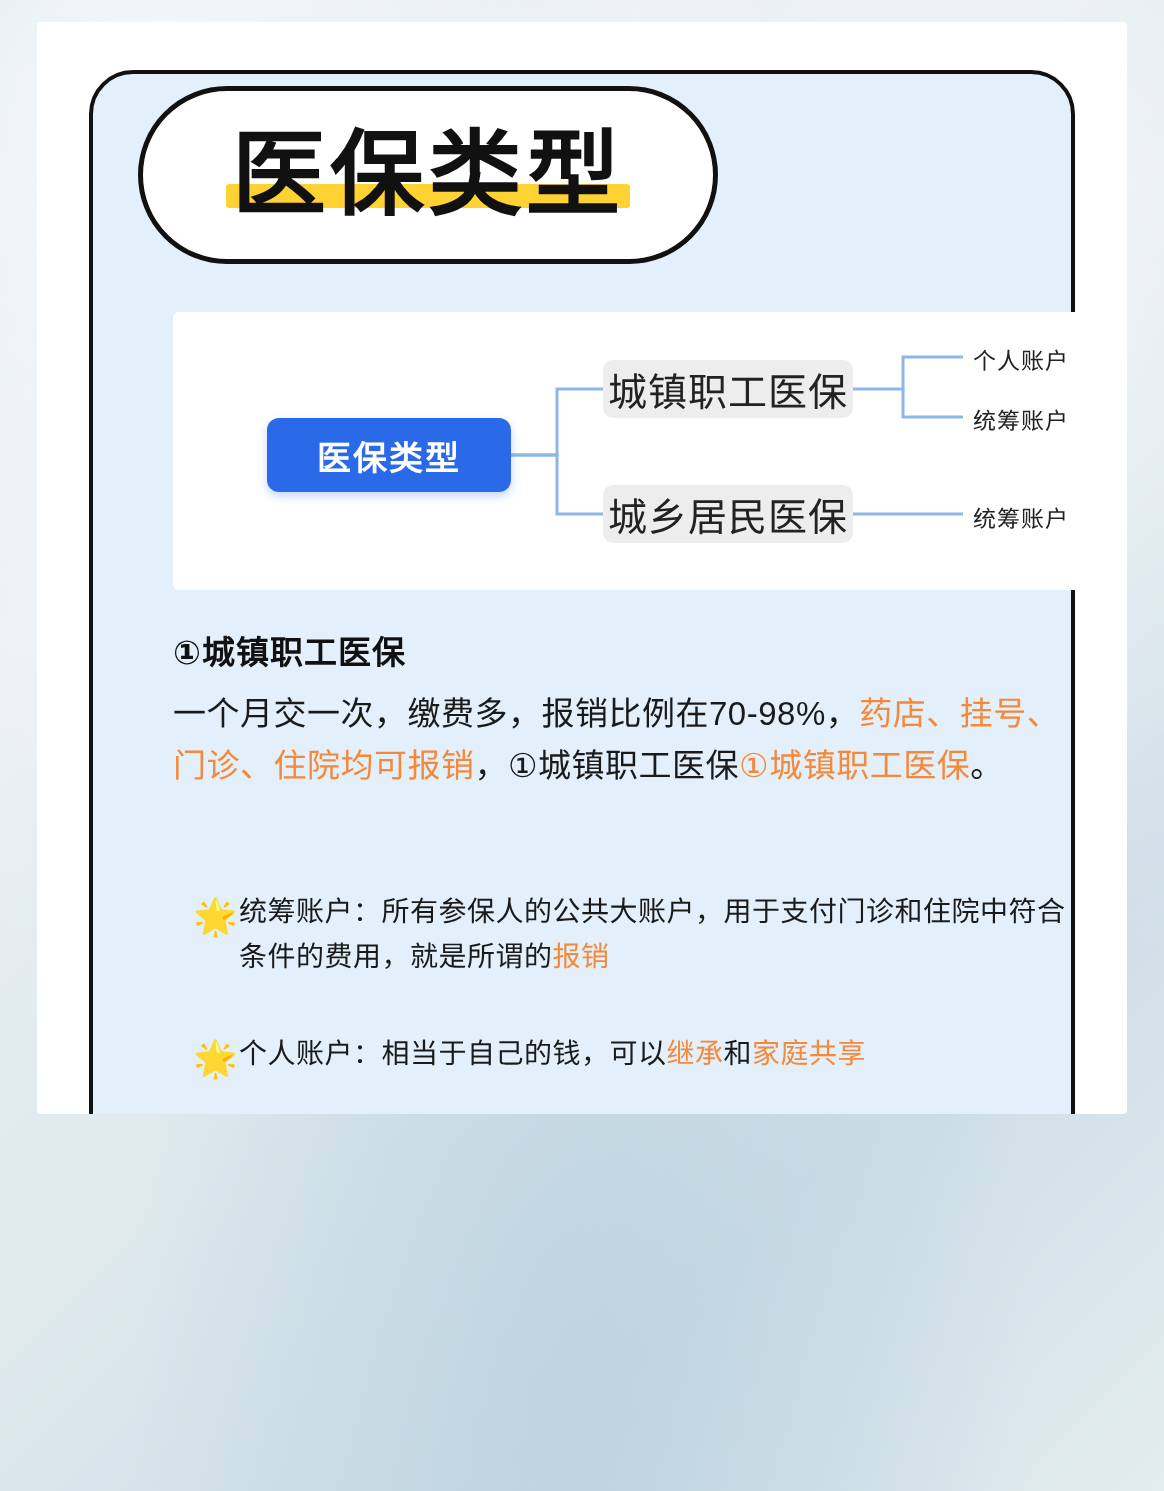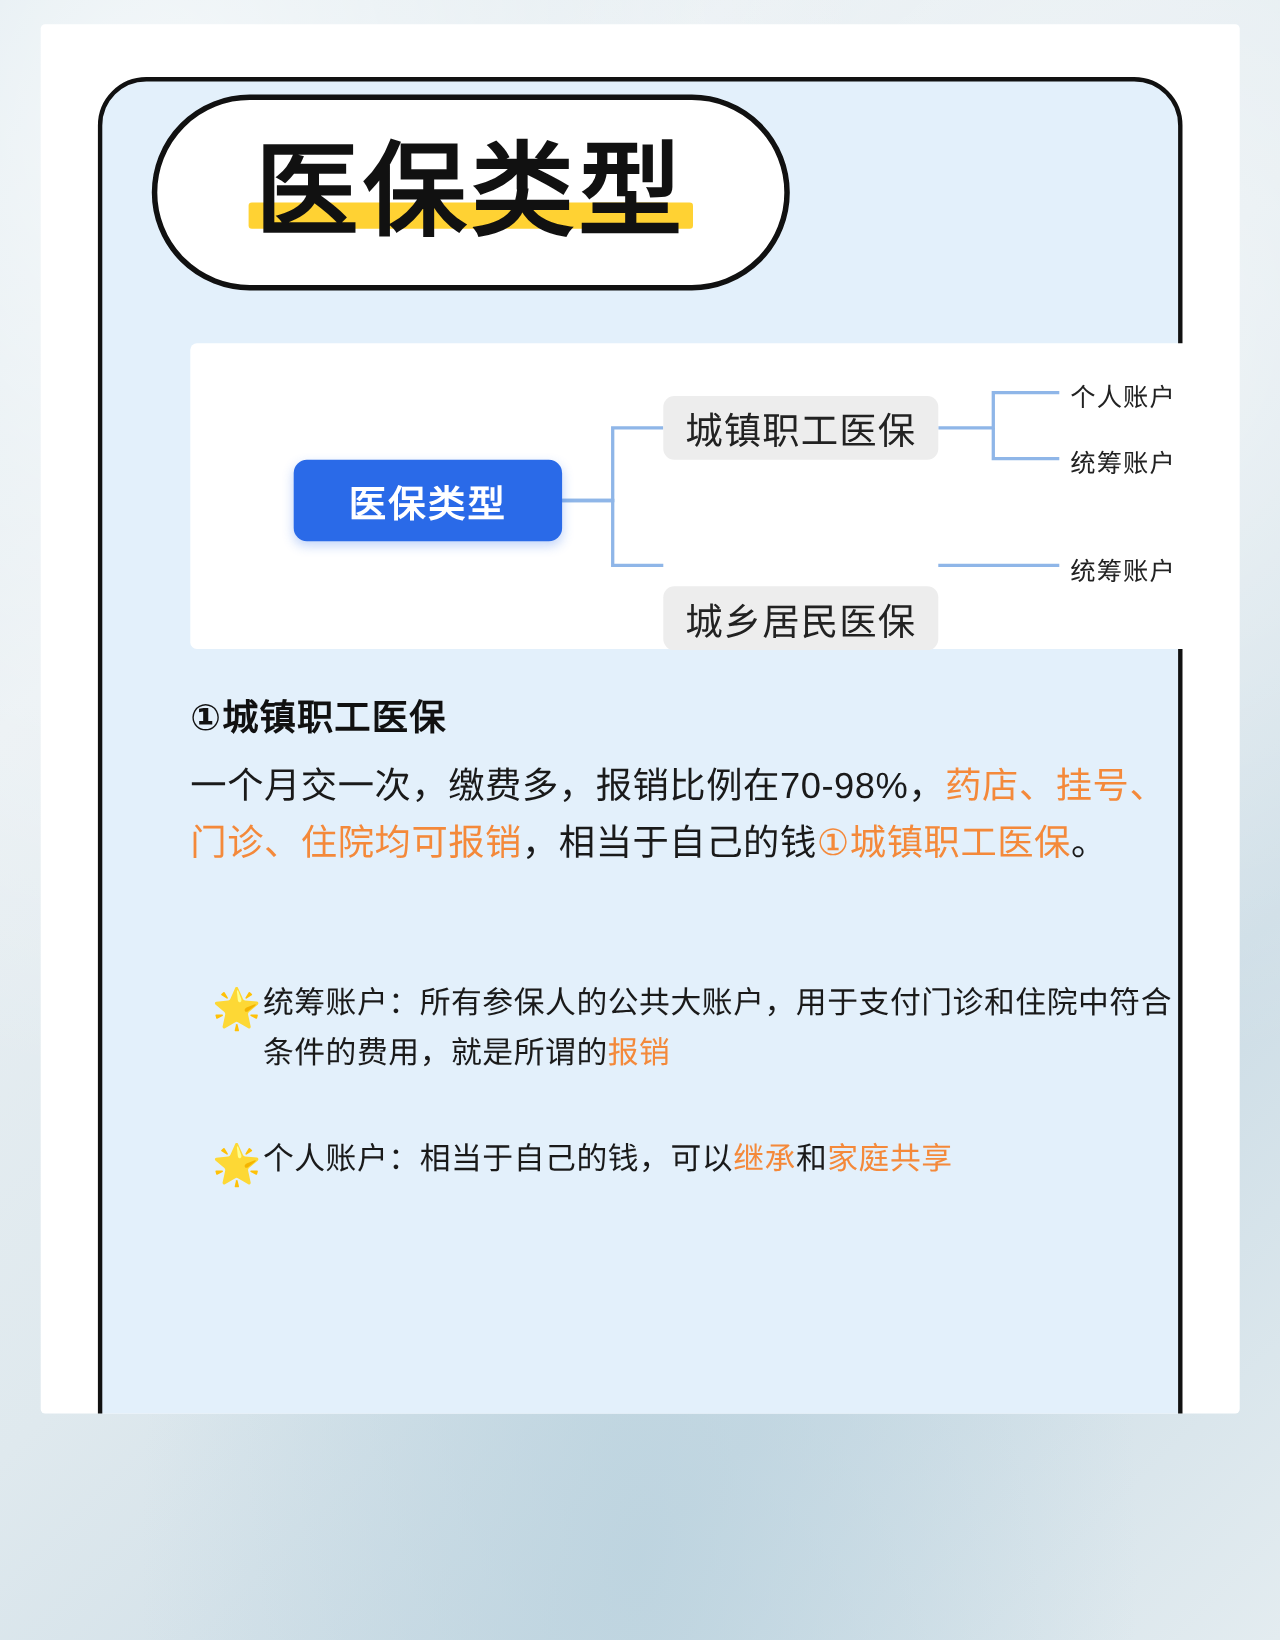--- a/index.html
+++ b/index.html
@@ -28,7 +28,7 @@
     left: 37px;
     top: 22px;
     width: 1090px;
-    height: 1263px;
+    height: 1092px;
     background: #ffffff;
     border-radius: 4px;
     overflow: hidden;

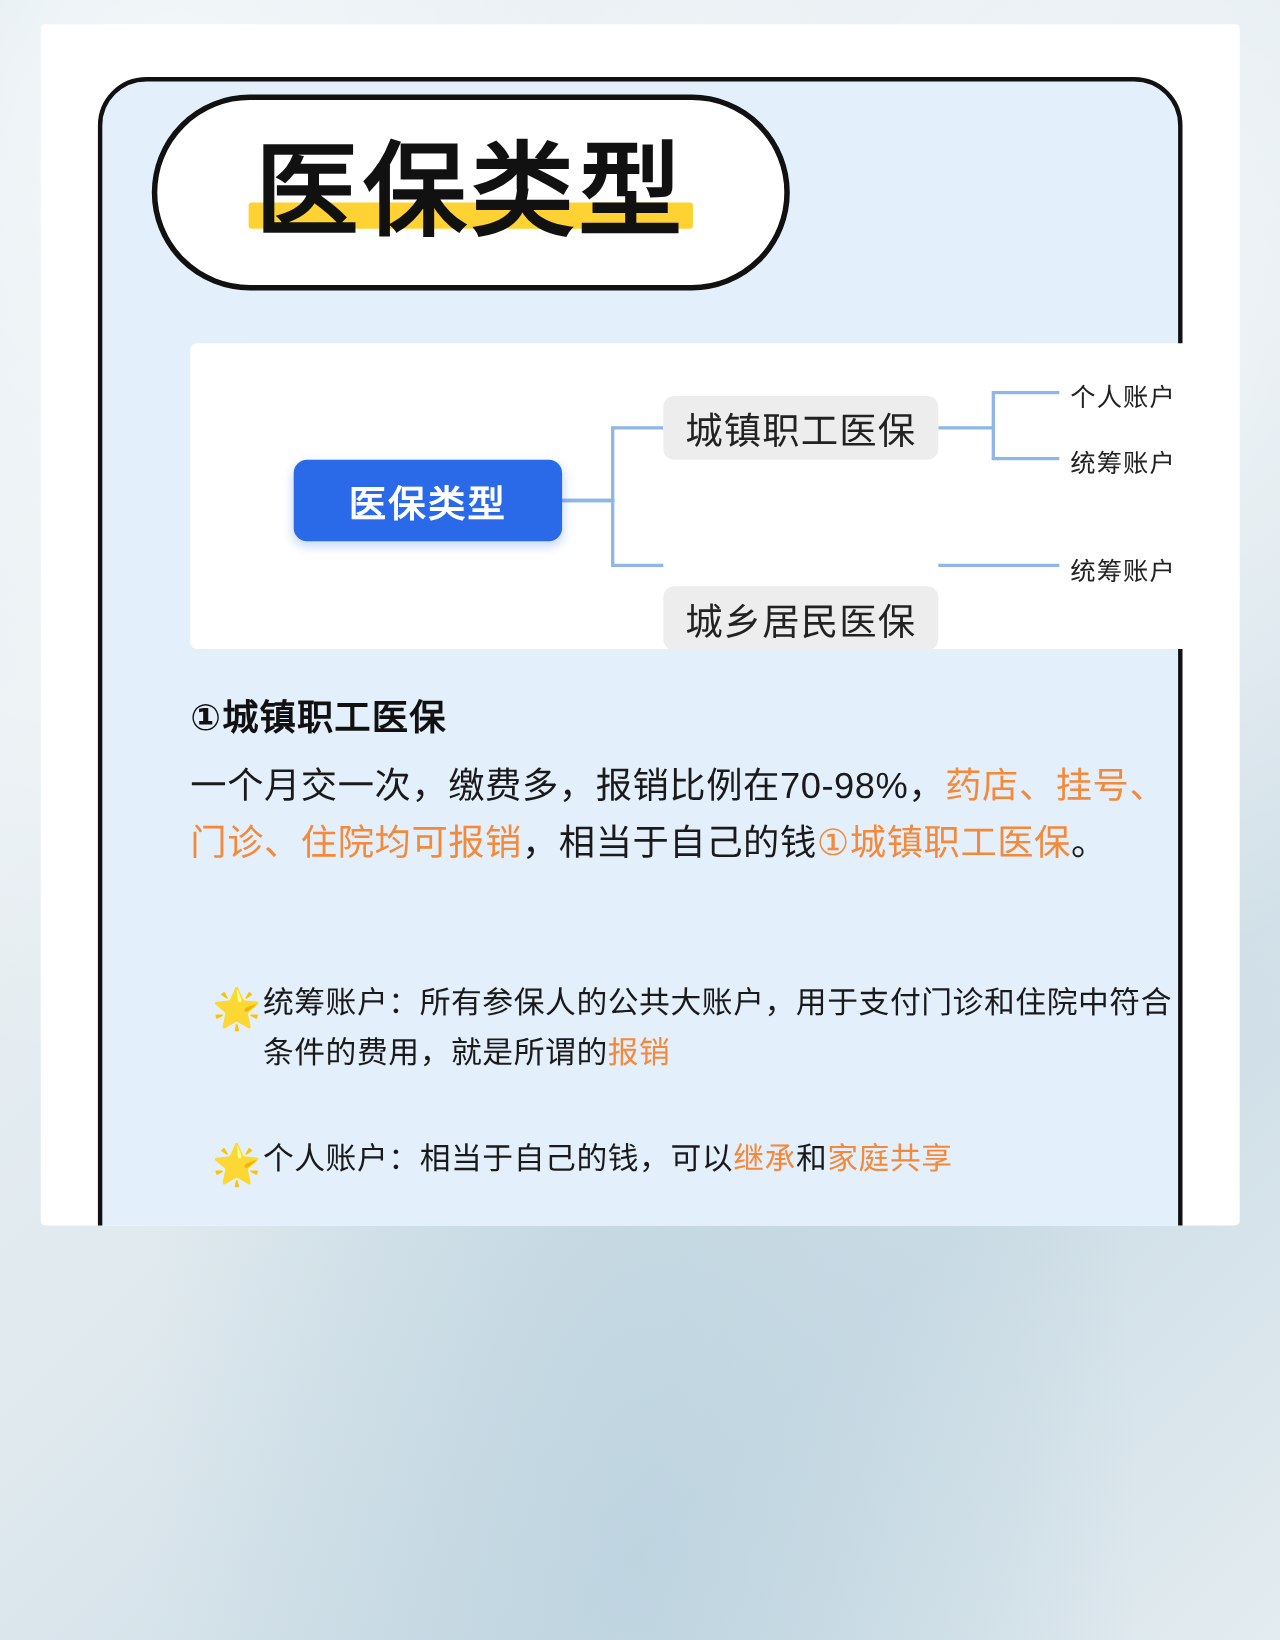--- a/index.html
+++ b/index.html
@@ -125,7 +125,7 @@
   }
   .mm-node span {
     color: #222222;
-    font-size: 34px;
+    font-size: 39px;
     font-weight: 500;
     letter-spacing: 1px;
   }

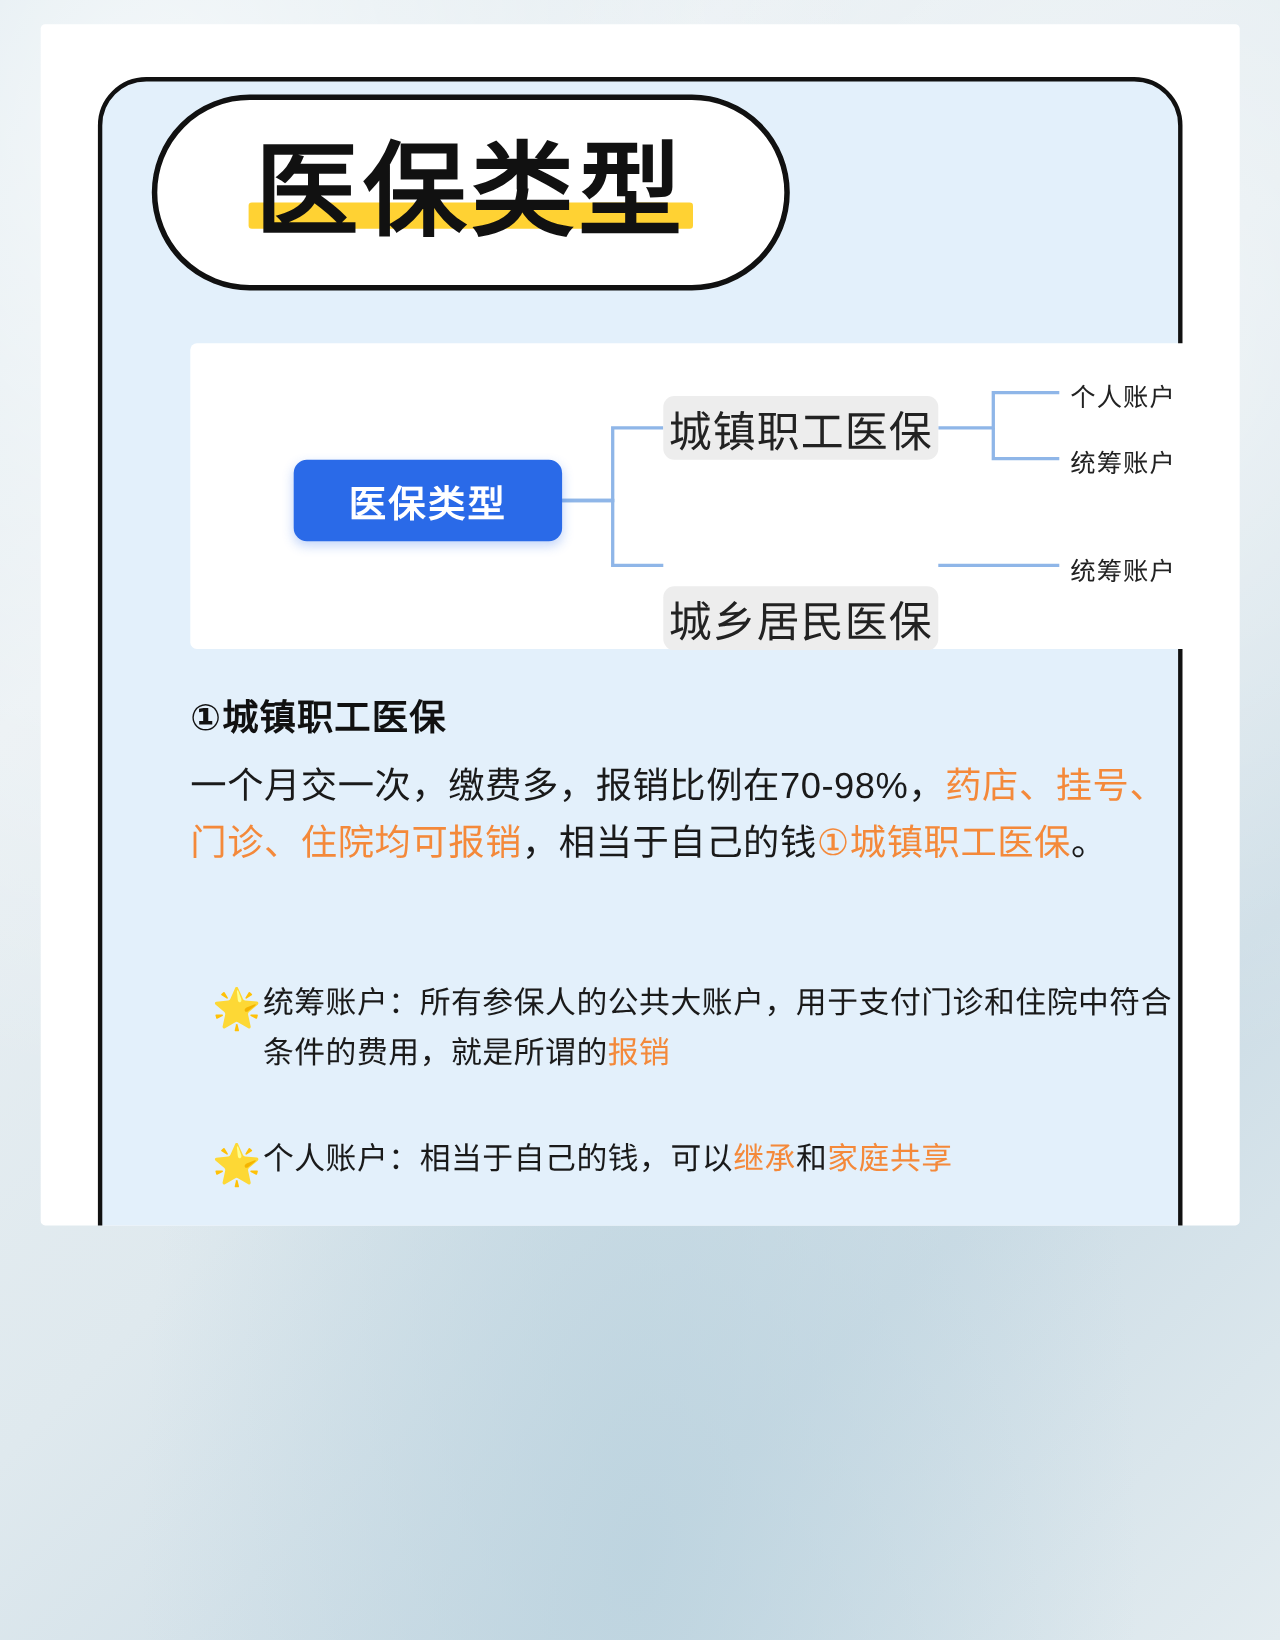--- a/index.html
+++ b/index.html
@@ -130,7 +130,7 @@
     letter-spacing: 1px;
   }
   .mm-node.n1 { left: 430px; top: 48px; }
-  .mm-node.n2 { left: 430px; top: 173px; margin-top: 48px; }
+  .mm-node.n2 { left: 430px; top: 173px; }
   .mm-leaf {
     position: absolute;
     font-size: 23px;

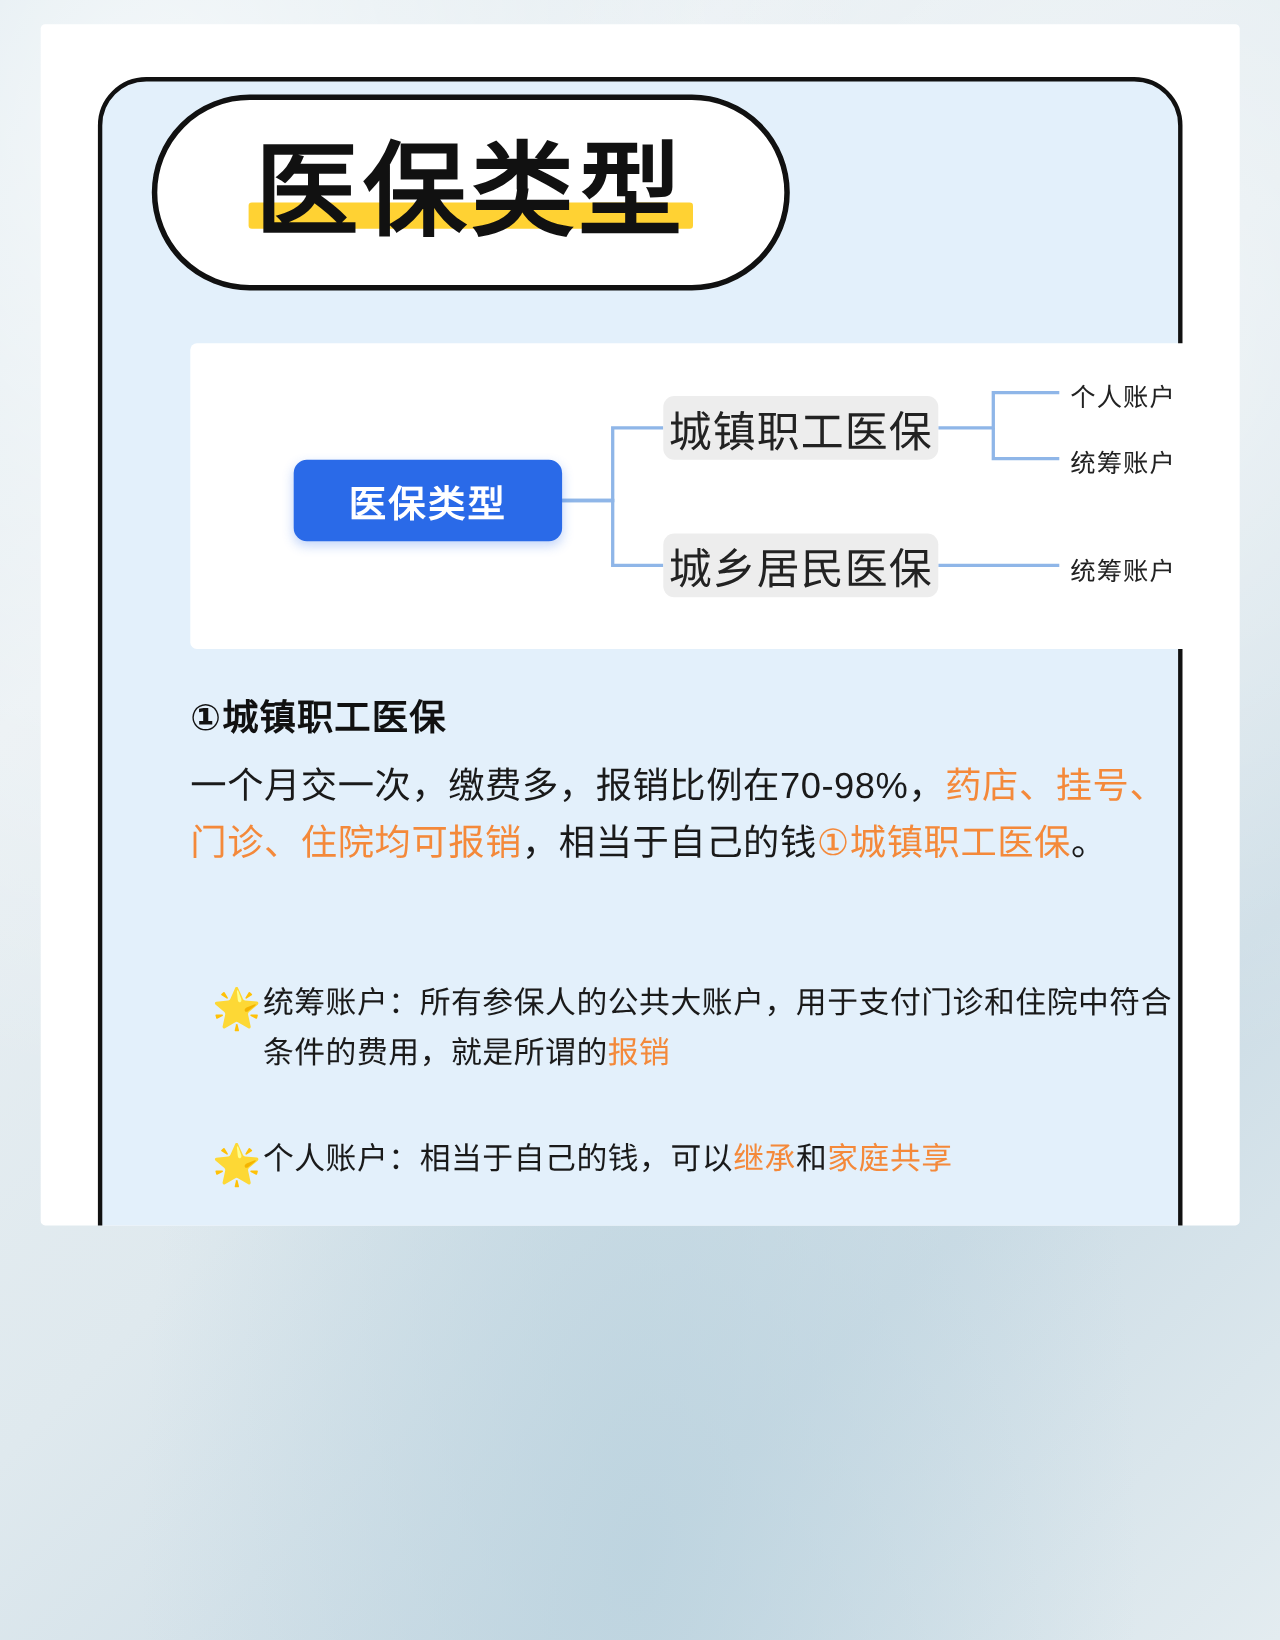--- a/index.html
+++ b/index.html
@@ -249,7 +249,7 @@
       <div>
         <h2 class="sec-title">①城镇职工医保</h2>
         <p class="para">
-          <span>一个月交一次，缴费多，报销比例在70-98%，</span><span class="hl">药店、挂号、门诊、住院均可报销</span><span>，相当于自己的钱</span><span class="hl">①城镇职工医保</span><span>。</span>
+          <span>一个月交一次，缴费多，报销比例在70-98%，</span><span class="hl">药店、挂号、门诊、住院均可报销</span><span>，①城镇职工医保</span><span class="hl">①城镇职工医保</span><span>。</span>
         </p>
       </div>
 

